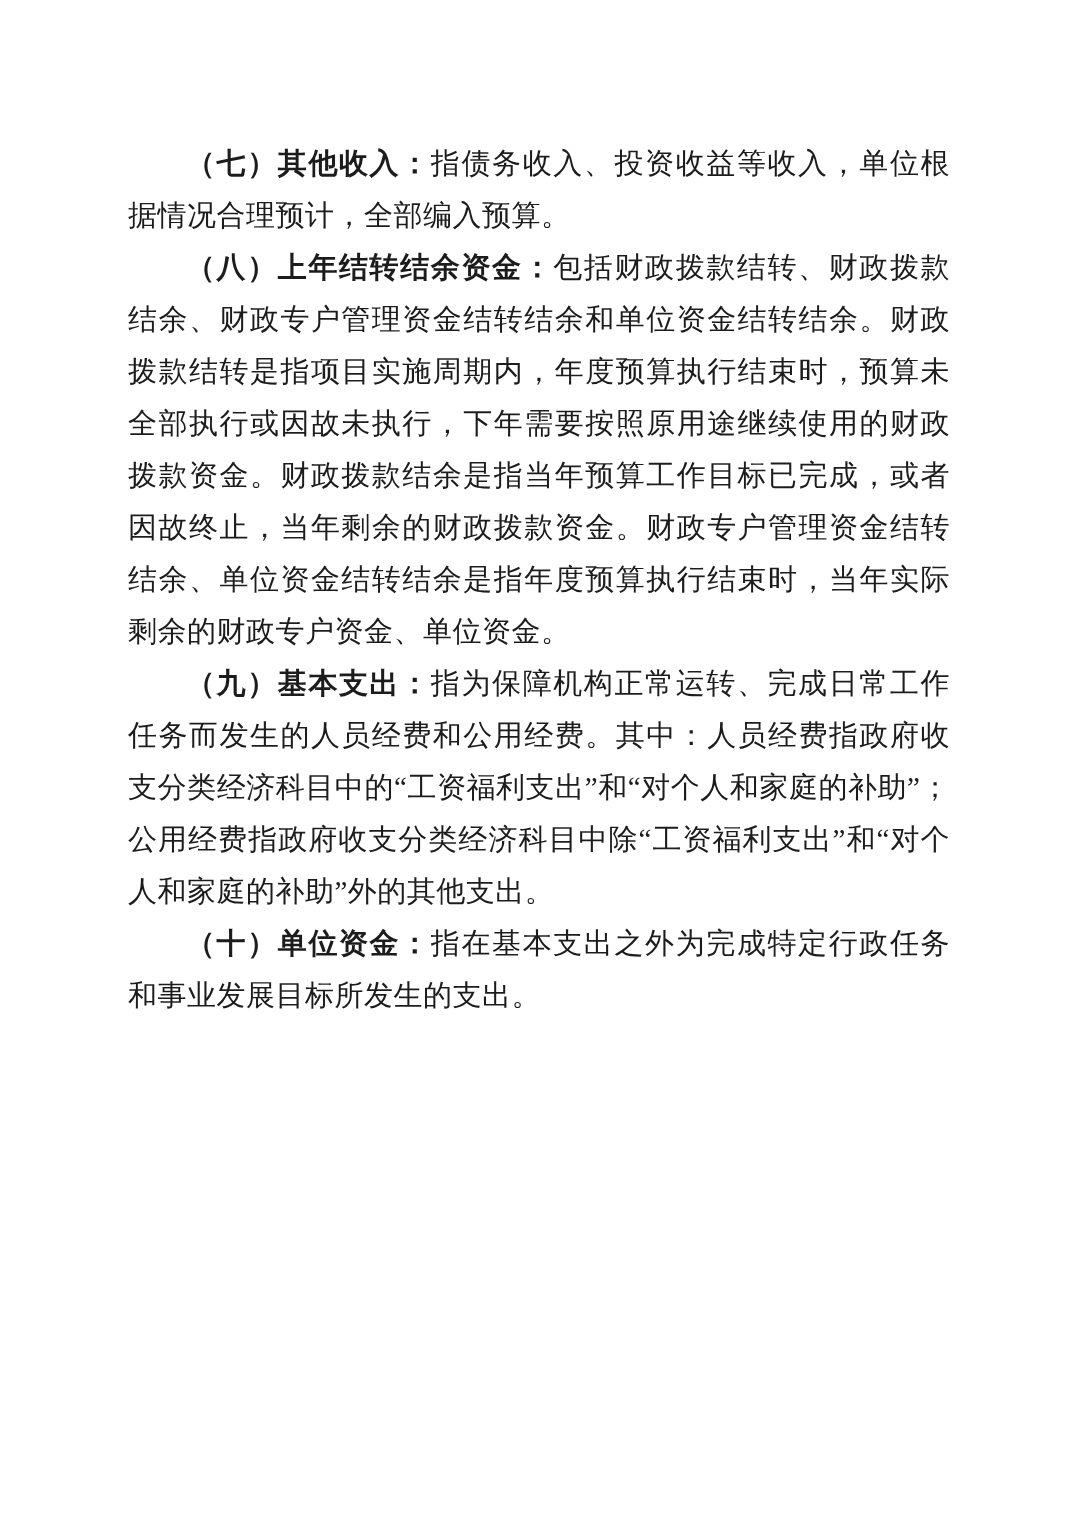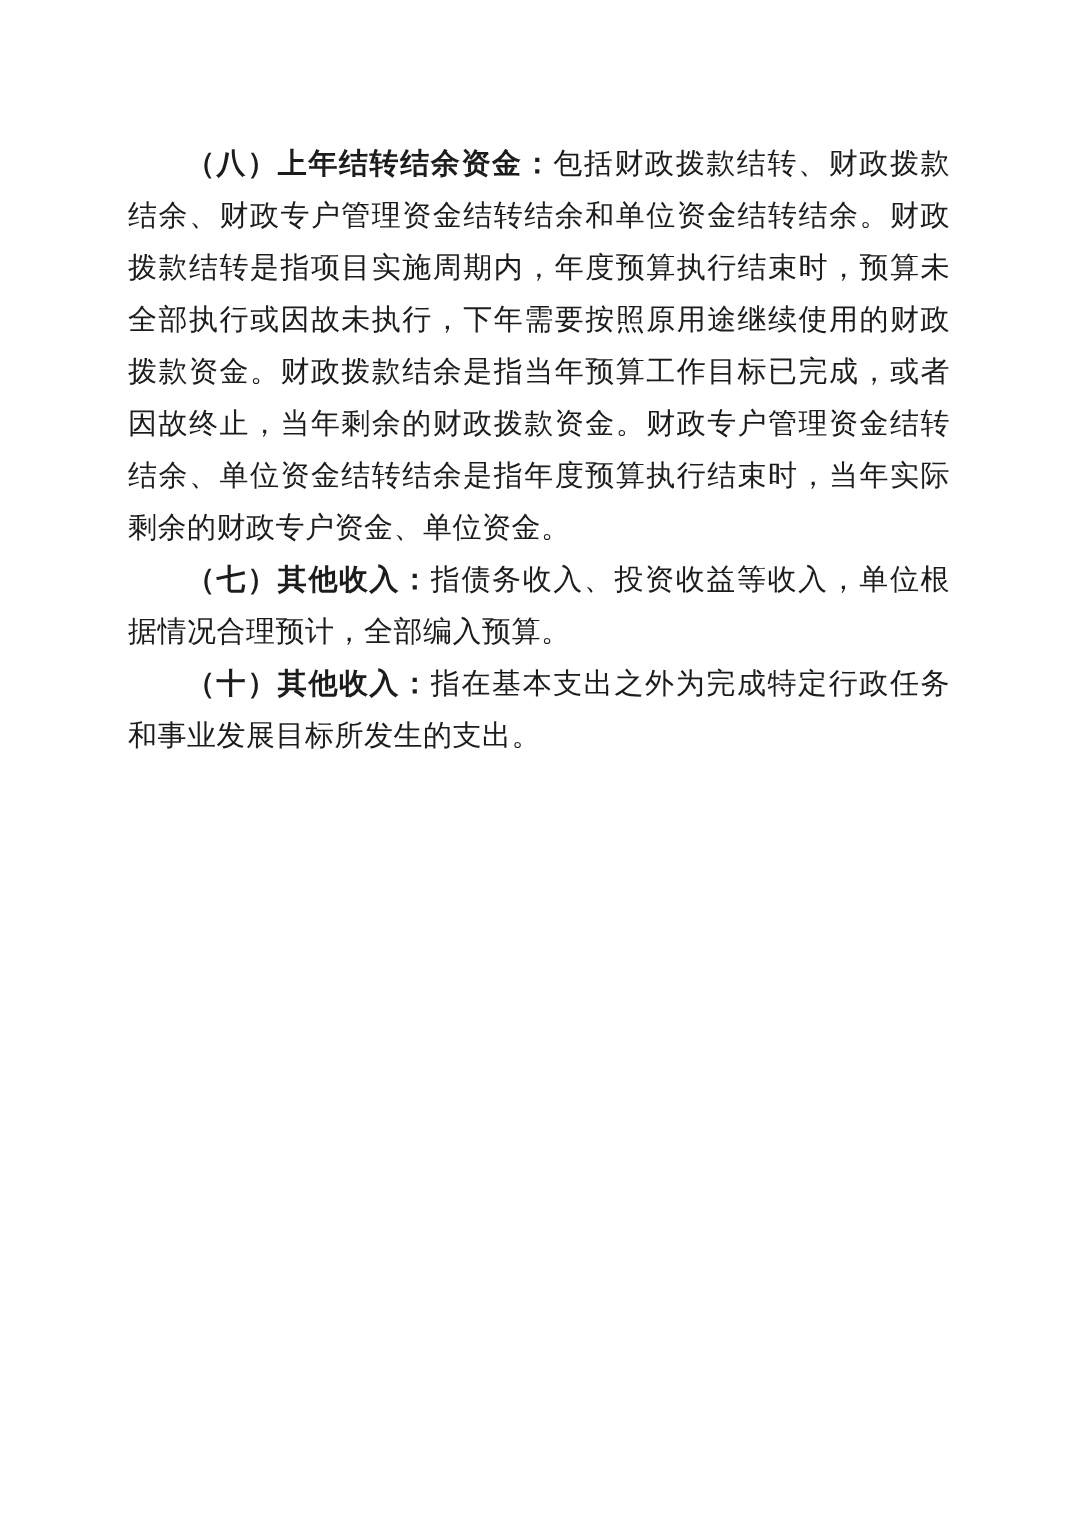--- a/index.html
+++ b/index.html
@@ -42,11 +42,11 @@
   <div class="content">
 
     <p class="para">
-      <span class="lead">（八）上年结转结余资金：</span><span>包括财政拨款结转、财政拨款结余、财政专户管理资金结转结余和单位资金结转结余。财政拨款结转是指项目实施周期内，年度预算执行结束时，预算未全部执行或因故未执行，下年需要按照原用途继续使用的财政拨款资金。财政拨款结余是指当年预算工作目标已完成，或者因故终止，当年剩余的财政拨款资金。财政专户管理资金结转结余、单位资金结转结余是指年度预算执行结束时，当年实际剩余的财政专户资金、单位资金。</span>
+      <span class="lead">（七）其他收入：</span><span>指债务收入、投资收益等收入，单位根据情况合理预计，全部编入预算。</span>
     </p>
 
     <p class="para">
-      <span class="lead">（七）其他收入：</span><span>指债务收入、投资收益等收入，单位根据情况合理预计，全部编入预算。</span>
+      <span class="lead">（八）上年结转结余资金：</span><span>包括财政拨款结转、财政拨款结余、财政专户管理资金结转结余和单位资金结转结余。财政拨款结转是指项目实施周期内，年度预算执行结束时，预算未全部执行或因故未执行，下年需要按照原用途继续使用的财政拨款资金。财政拨款结余是指当年预算工作目标已完成，或者因故终止，当年剩余的财政拨款资金。财政专户管理资金结转结余、单位资金结转结余是指年度预算执行结束时，当年实际剩余的财政专户资金、单位资金。</span>
     </p>
 
 

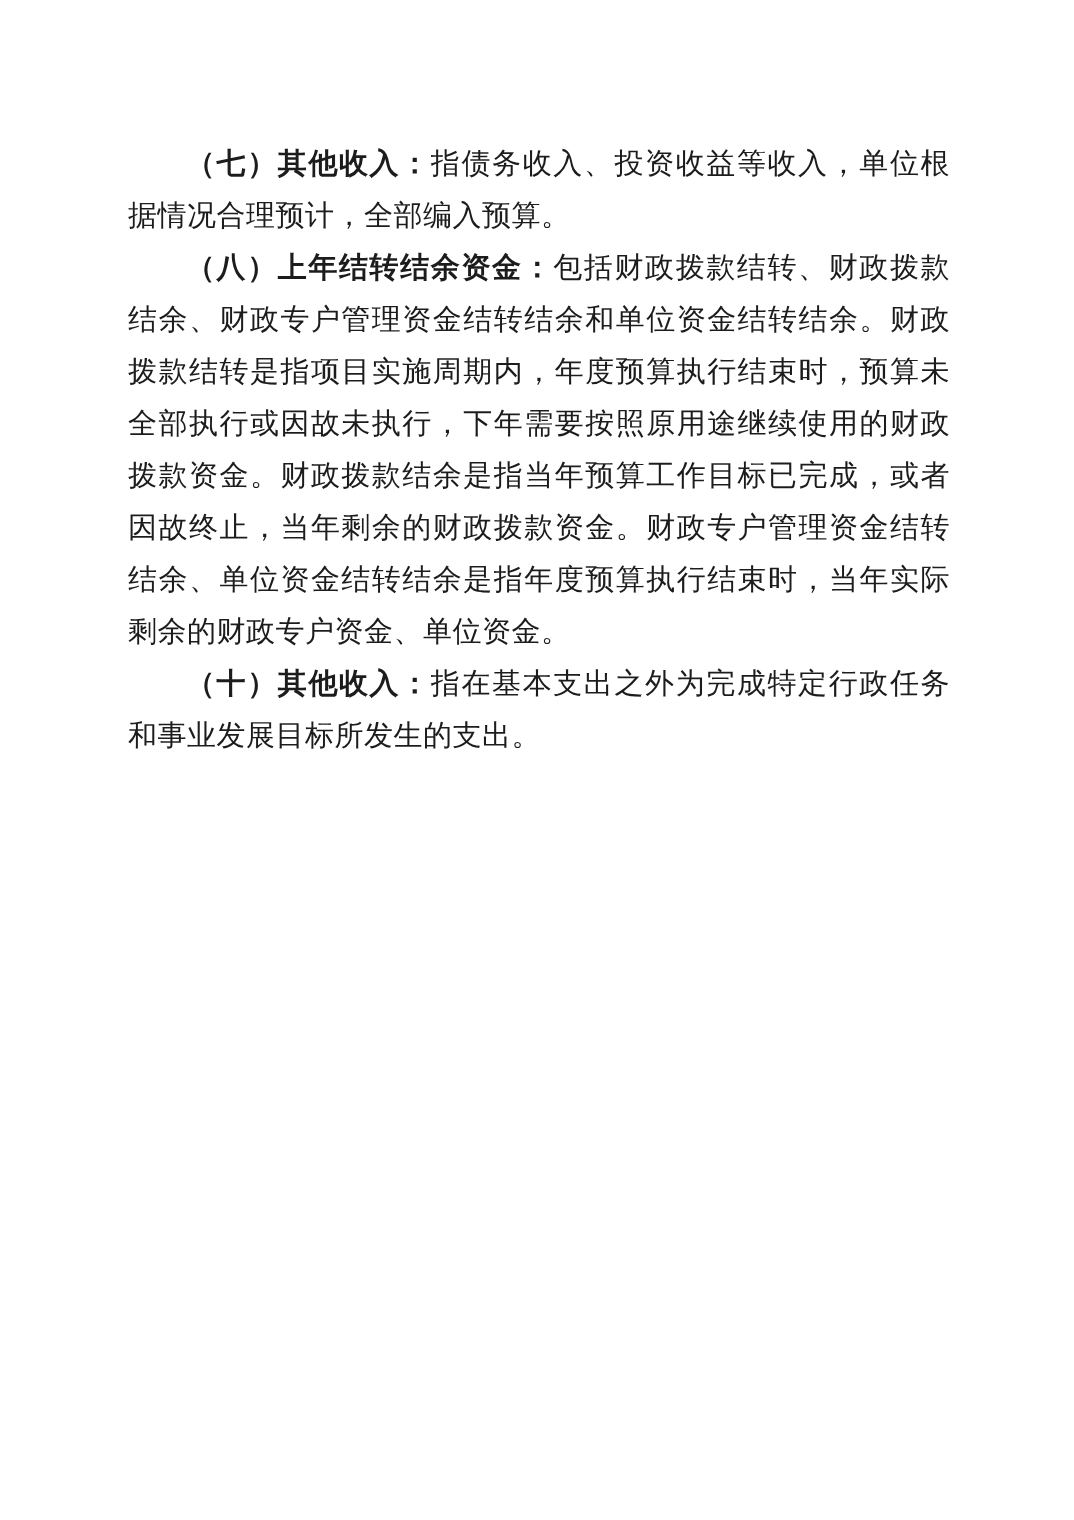--- a/index.html
+++ b/index.html
@@ -49,6 +49,9 @@
       <span class="lead">（八）上年结转结余资金：</span><span>包括财政拨款结转、财政拨款结余、财政专户管理资金结转结余和单位资金结转结余。财政拨款结转是指项目实施周期内，年度预算执行结束时，预算未全部执行或因故未执行，下年需要按照原用途继续使用的财政拨款资金。财政拨款结余是指当年预算工作目标已完成，或者因故终止，当年剩余的财政拨款资金。财政专户管理资金结转结余、单位资金结转结余是指年度预算执行结束时，当年实际剩余的财政专户资金、单位资金。</span>
     </p>
 
+    <p class="para">
+      <span class="lead">（九）基本支出：</span><span>指为保障机构正常运转、完成日常工作任务而发生的人员经费和公用经费。其中：人员经费指政府收支分类经济科目中的“工资福利支出”和“对个人和家庭的补助”；公用经费指政府收支分类经济科目中除“工资福利支出”和“对个人和家庭的补助”外的其他支出。</span>
+    </p>
 
     <p class="para">
       <span class="lead">（十）其他收入：</span><span>指在基本支出之外为完成特定行政任务和事业发展目标所发生的支出。</span>

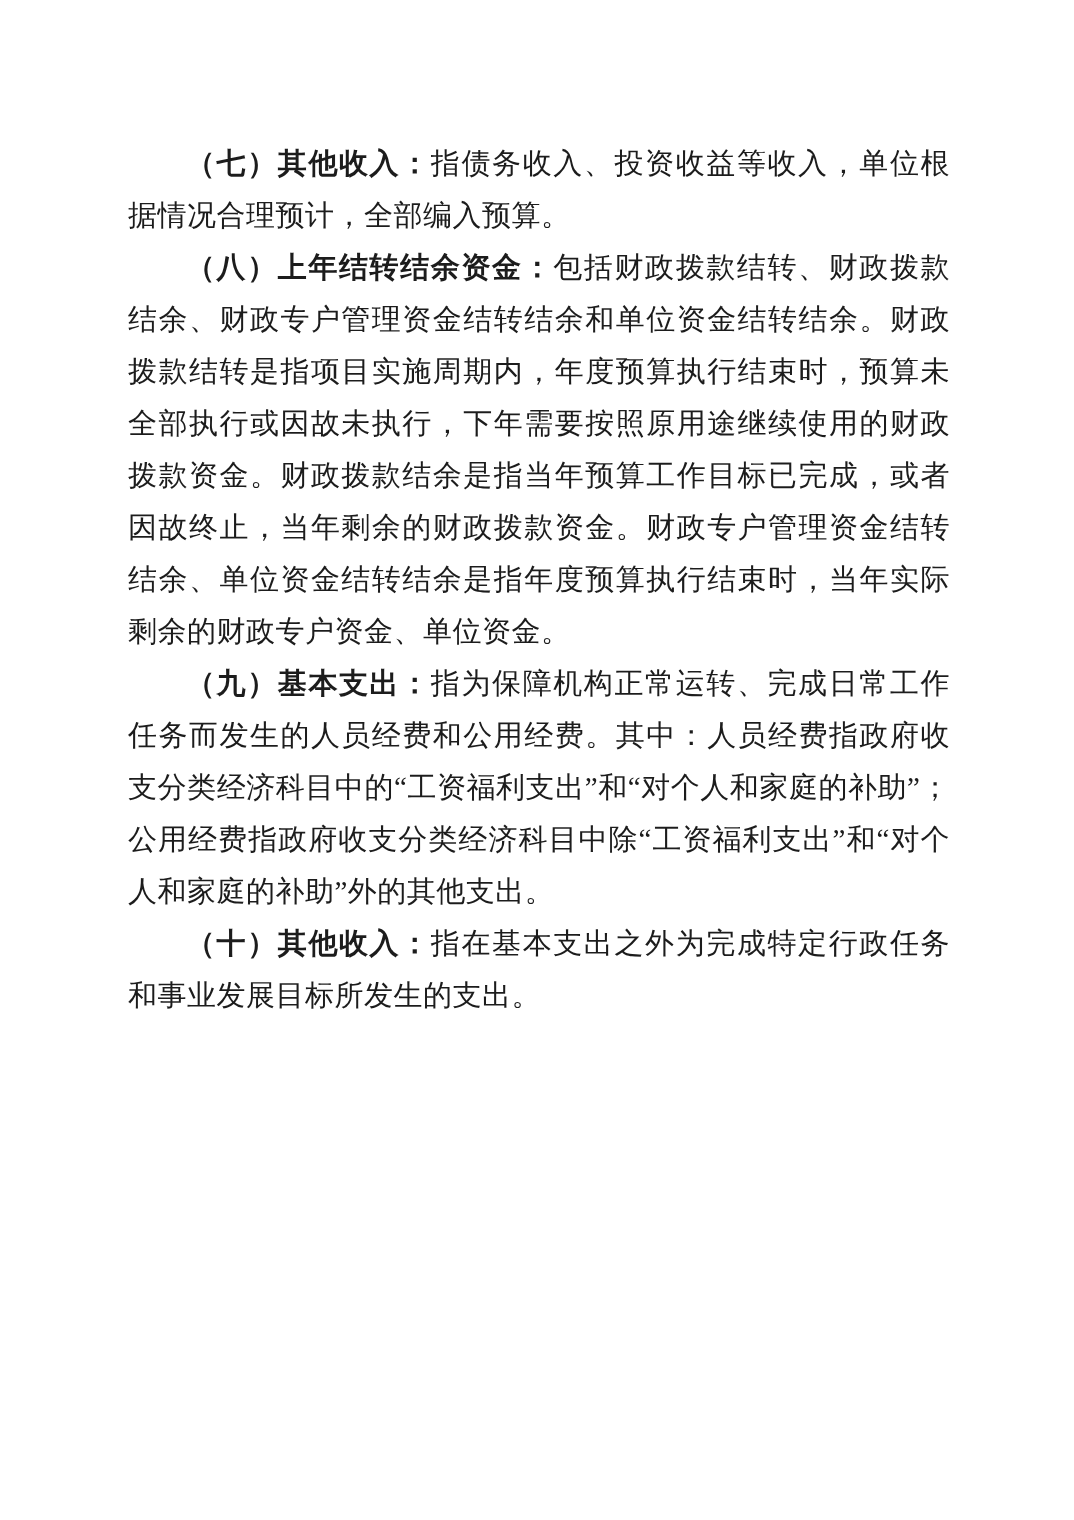--- a/index.html
+++ b/index.html
@@ -54,7 +54,7 @@
     </p>
 
     <p class="para">
-      <span class="lead">（十）其他收入：</span><span>指在基本支出之外为完成特定行政任务和事业发展目标所发生的支出。</span>
+      <span class="lead">（十）单位资金：</span><span>指在基本支出之外为完成特定行政任务和事业发展目标所发生的支出。</span>
     </p>
 
 

